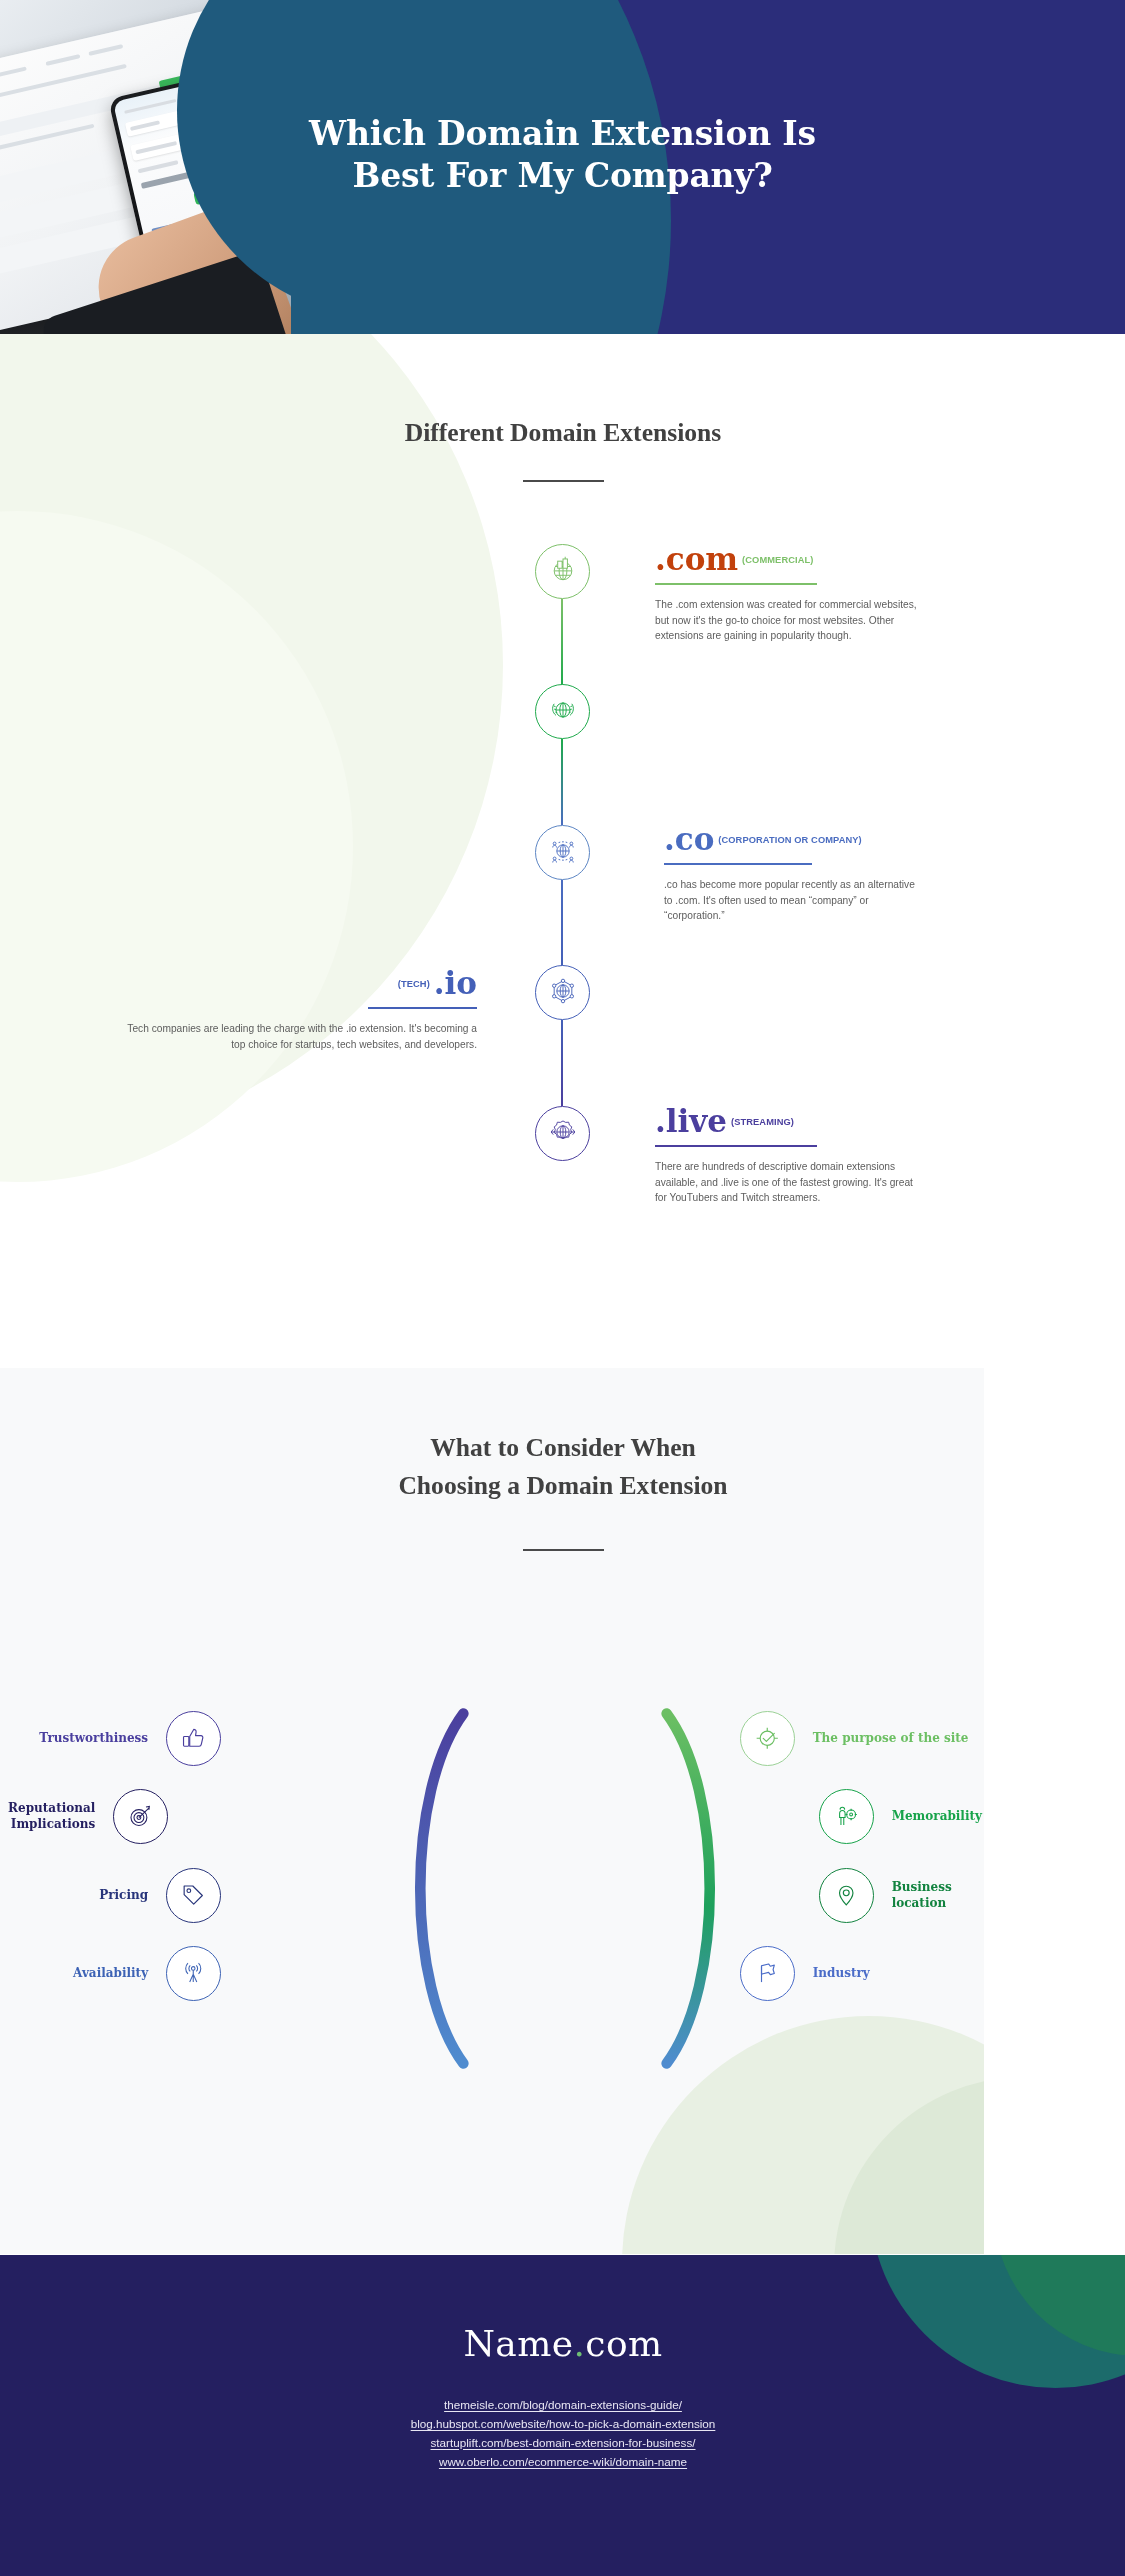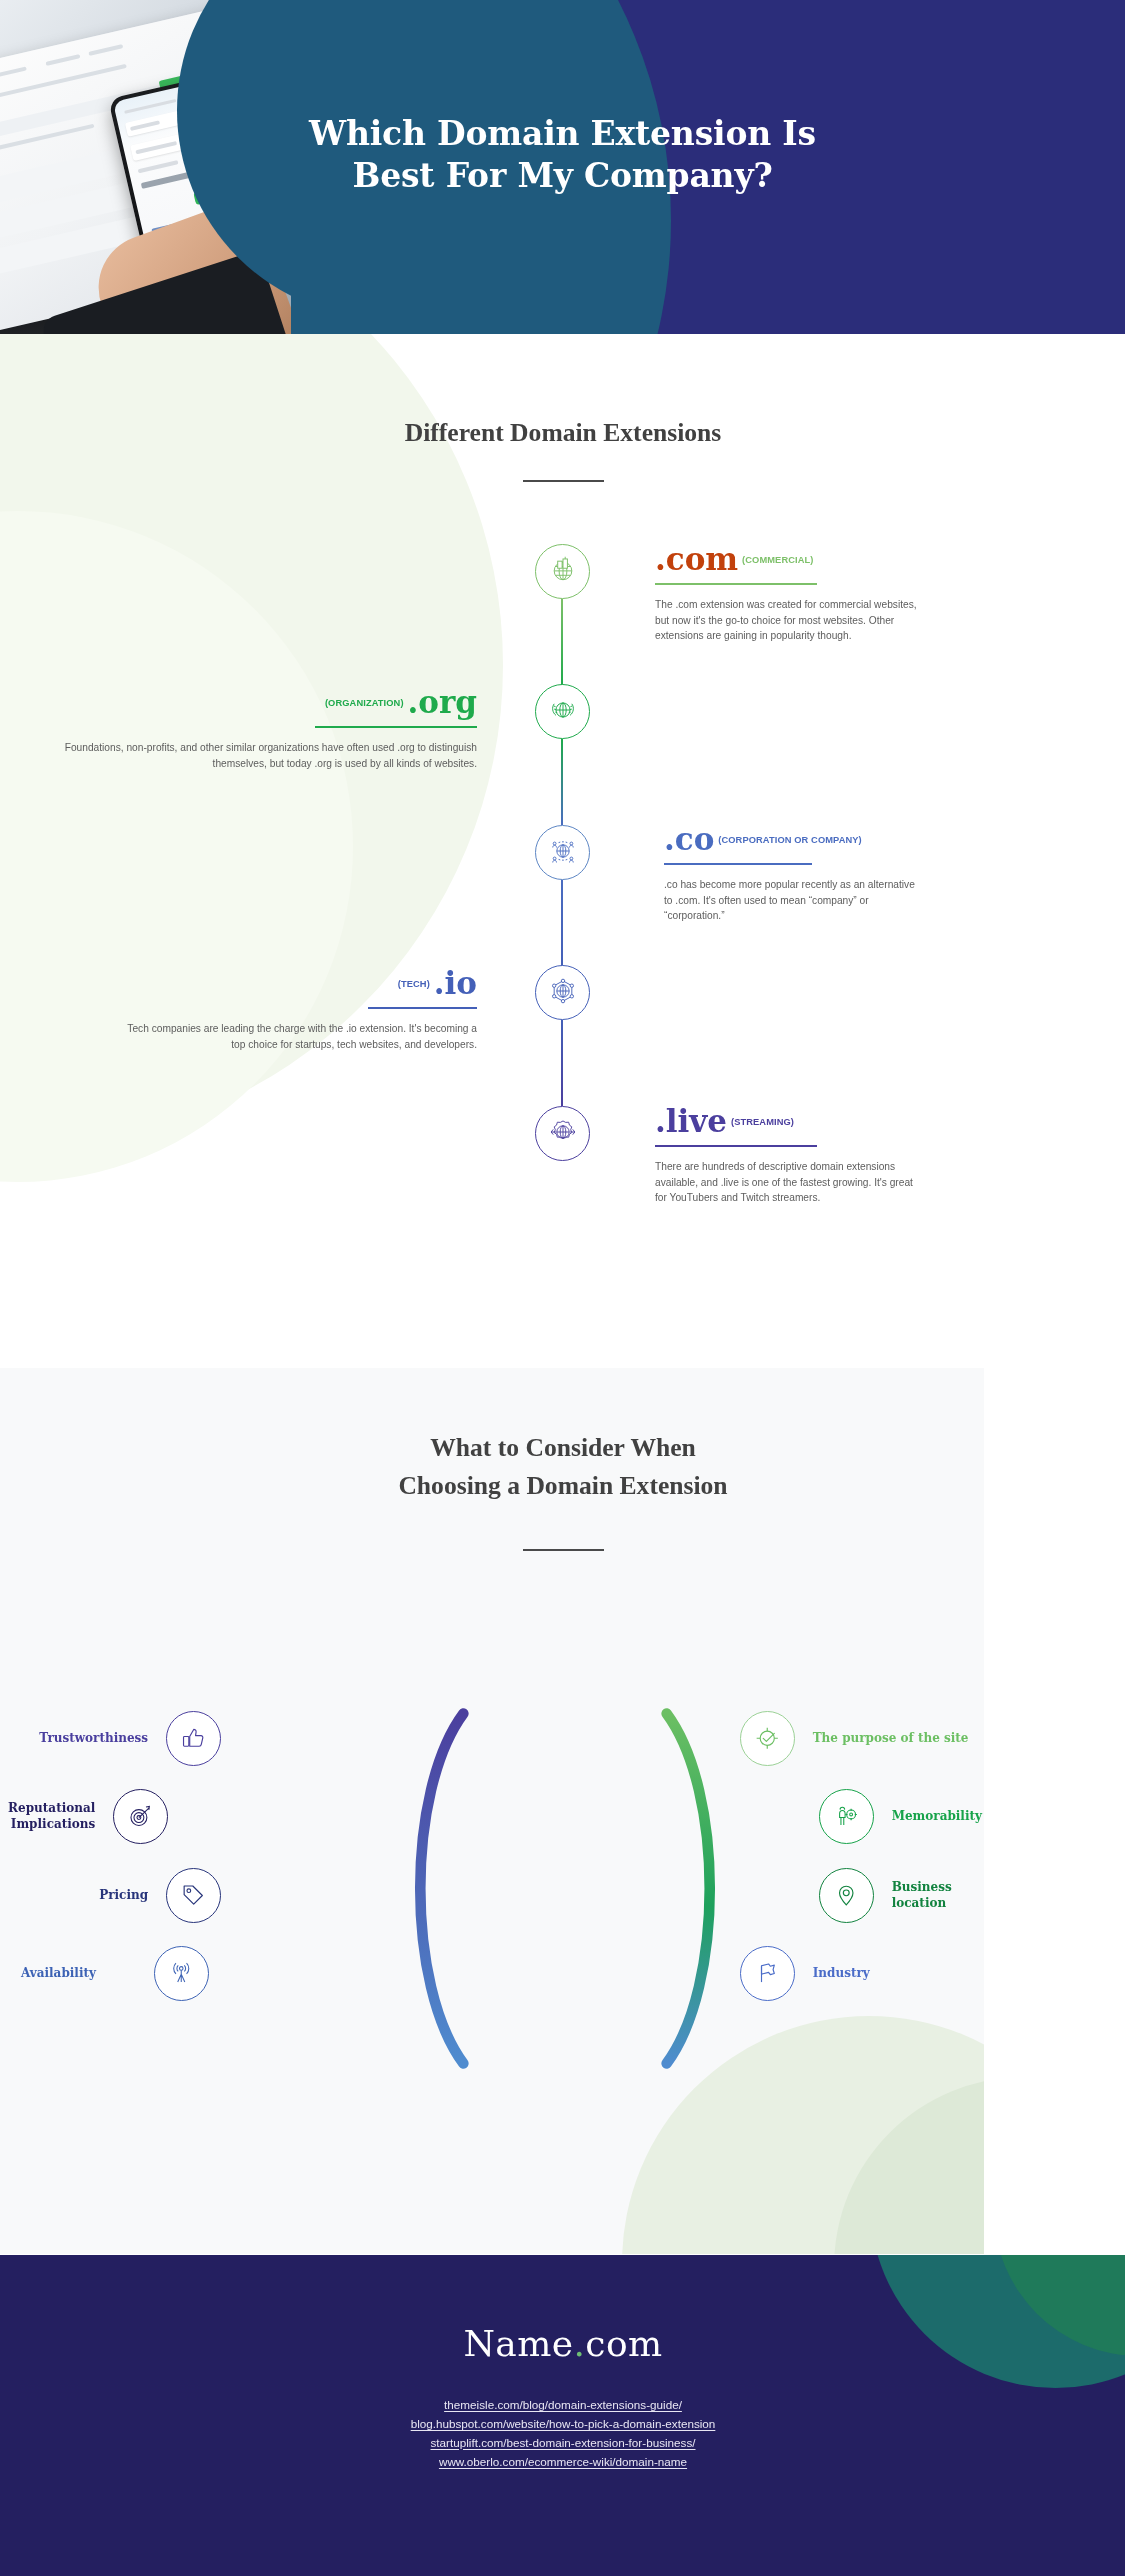--- a/index.html
+++ b/index.html
@@ -302,14 +302,6 @@
     <div class="desc">The .com extension was created for commercial websites, but now it's the go-to choice for most websites. Other extensions are gaining in popularity though.</div>
   </div>
 
-  <div class="ext left" style="left:53px;top:353px;width:424px;">
-    <div class="tag">
-      <span class="sub" style="color:#1faa4c;">(ORGANIZATION)</span>
-      <span class="bigname" style="color:#1faa4c;">.org</span>
-    </div>
-    <div class="uline" style="width:162px;background:#1faa4c;margin-left:auto;"></div>
-    <div class="desc">Foundations, non-profits, and other similar organizations have often used .org to distinguish themselves, but today .org is used by all kinds of websites.</div>
-  </div>
 
   <div class="ext right" style="left:664px;top:490px;width:256px;">
     <div class="tag">

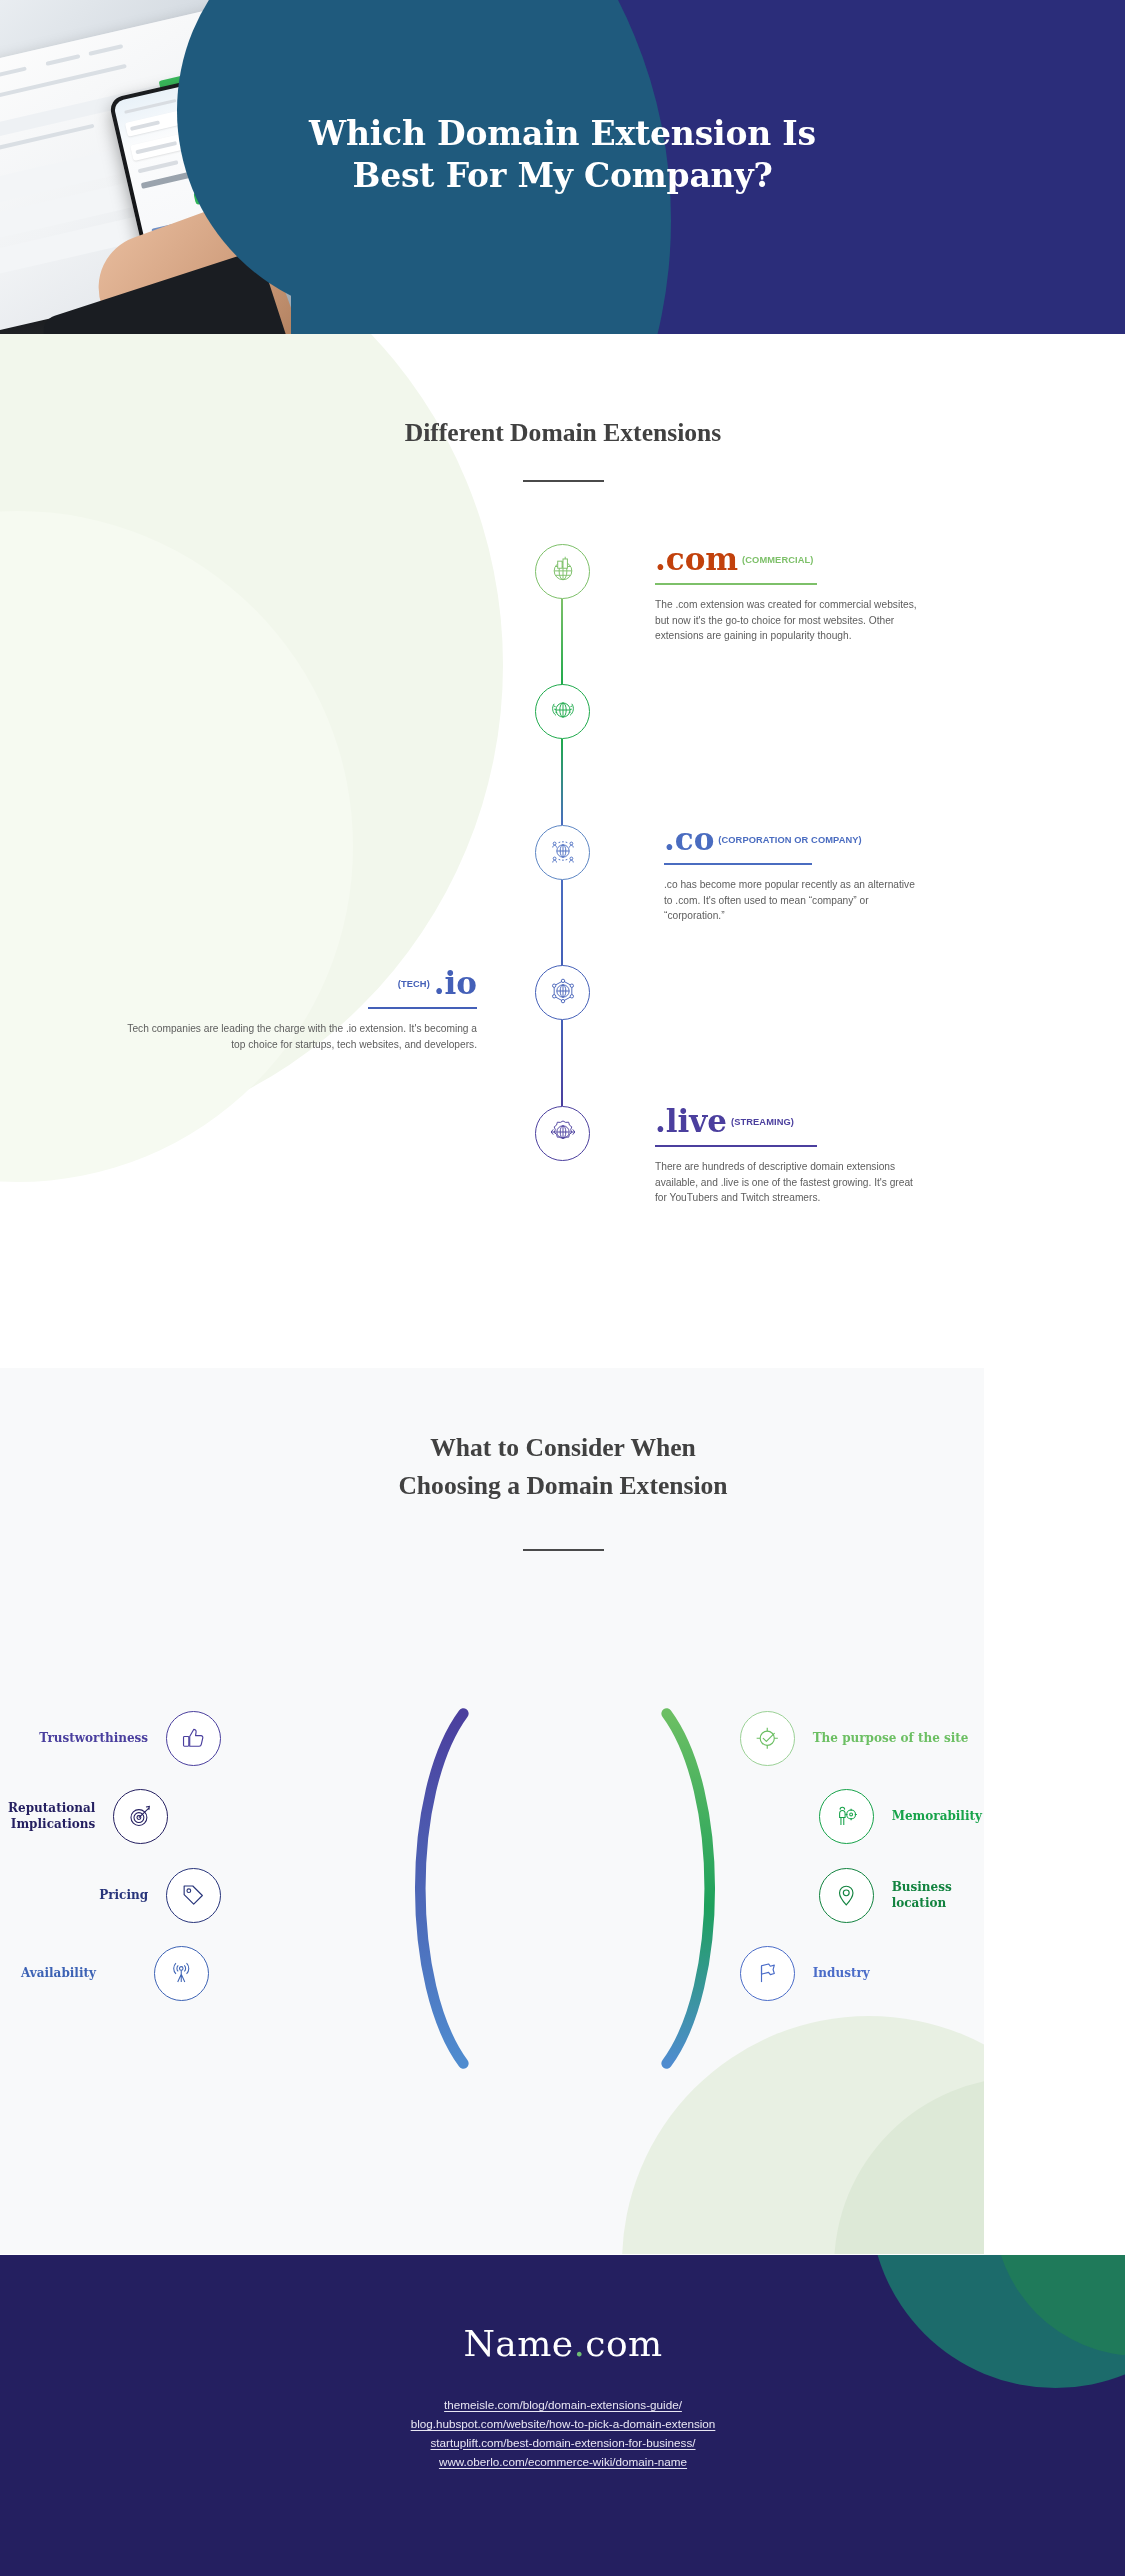--- a/index.html
+++ b/index.html
@@ -393,7 +393,7 @@
     </div>
   </div>
 
-  <div class="citem l" style="left:8.8px;top:578px;width:212px;justify-content:center;gap:40px;">
+  <div class="citem l" style="left:8.8px;top:578px;width:212px;justify-content:flex-end;">
     <div class="clabel" style="color:#3d63b5;">Availability</div>
     <div class="cir" style="border:1.4px solid #3d63b5;">
       <svg width="26.5" height="26.5" viewBox="0 0 30 30" fill="none" stroke="#3d63b5" stroke-width="1.2">

